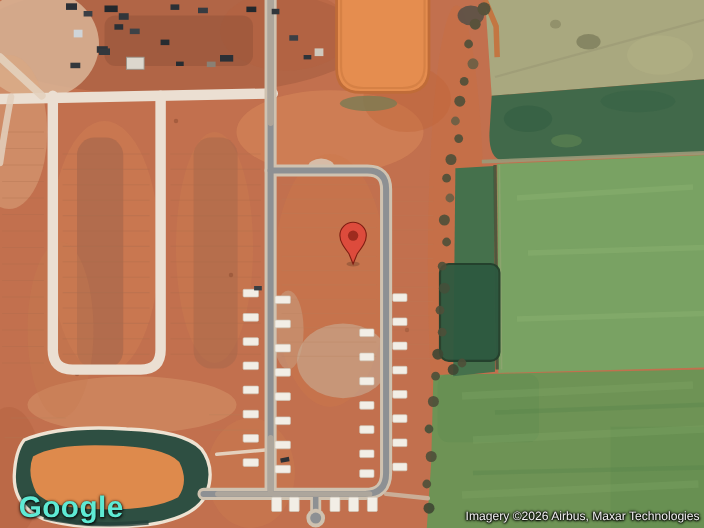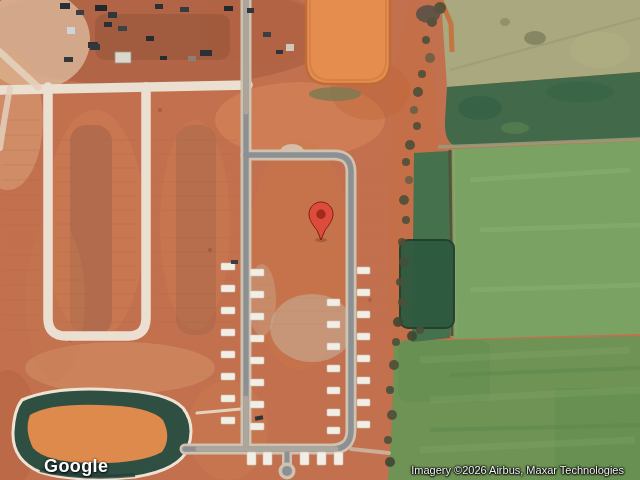--- a/index.html
+++ b/index.html
@@ -10,9 +10,9 @@
   .stage svg{display:block;}
   .google-logo{
     position:absolute;left:17px;bottom:3px;
-    font-size:18px;font-weight:bold;color:#ffffff;letter-spacing:.4px;
+    font-size:27px;font-weight:bold;color:#5eead4;letter-spacing:.4px;
     text-shadow:0 1px 3px rgba(0,0,0,.75),0 0 2px rgba(0,0,0,.55),1px 1px 2px rgba(0,0,0,.5);
-    cursor:pointer;user-select:none;margin-left:27px;
+    cursor:pointer;user-select:none;
   }
   .attribution{
     position:absolute;right:16px;bottom:4px;

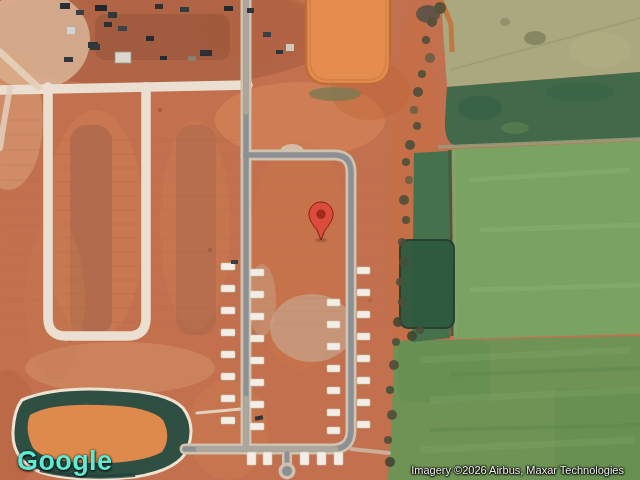--- a/index.html
+++ b/index.html
@@ -15,7 +15,7 @@
     cursor:pointer;user-select:none;
   }
   .attribution{
-    position:absolute;right:16px;bottom:4px;
+    position:absolute;right:4px;bottom:4px;
     font-size:11px;color:#f1f1f1;
     text-shadow:0 0 2px #000,0 1px 2px #000,1px 0 2px #000,-1px 0 2px #000;
     user-select:none;

